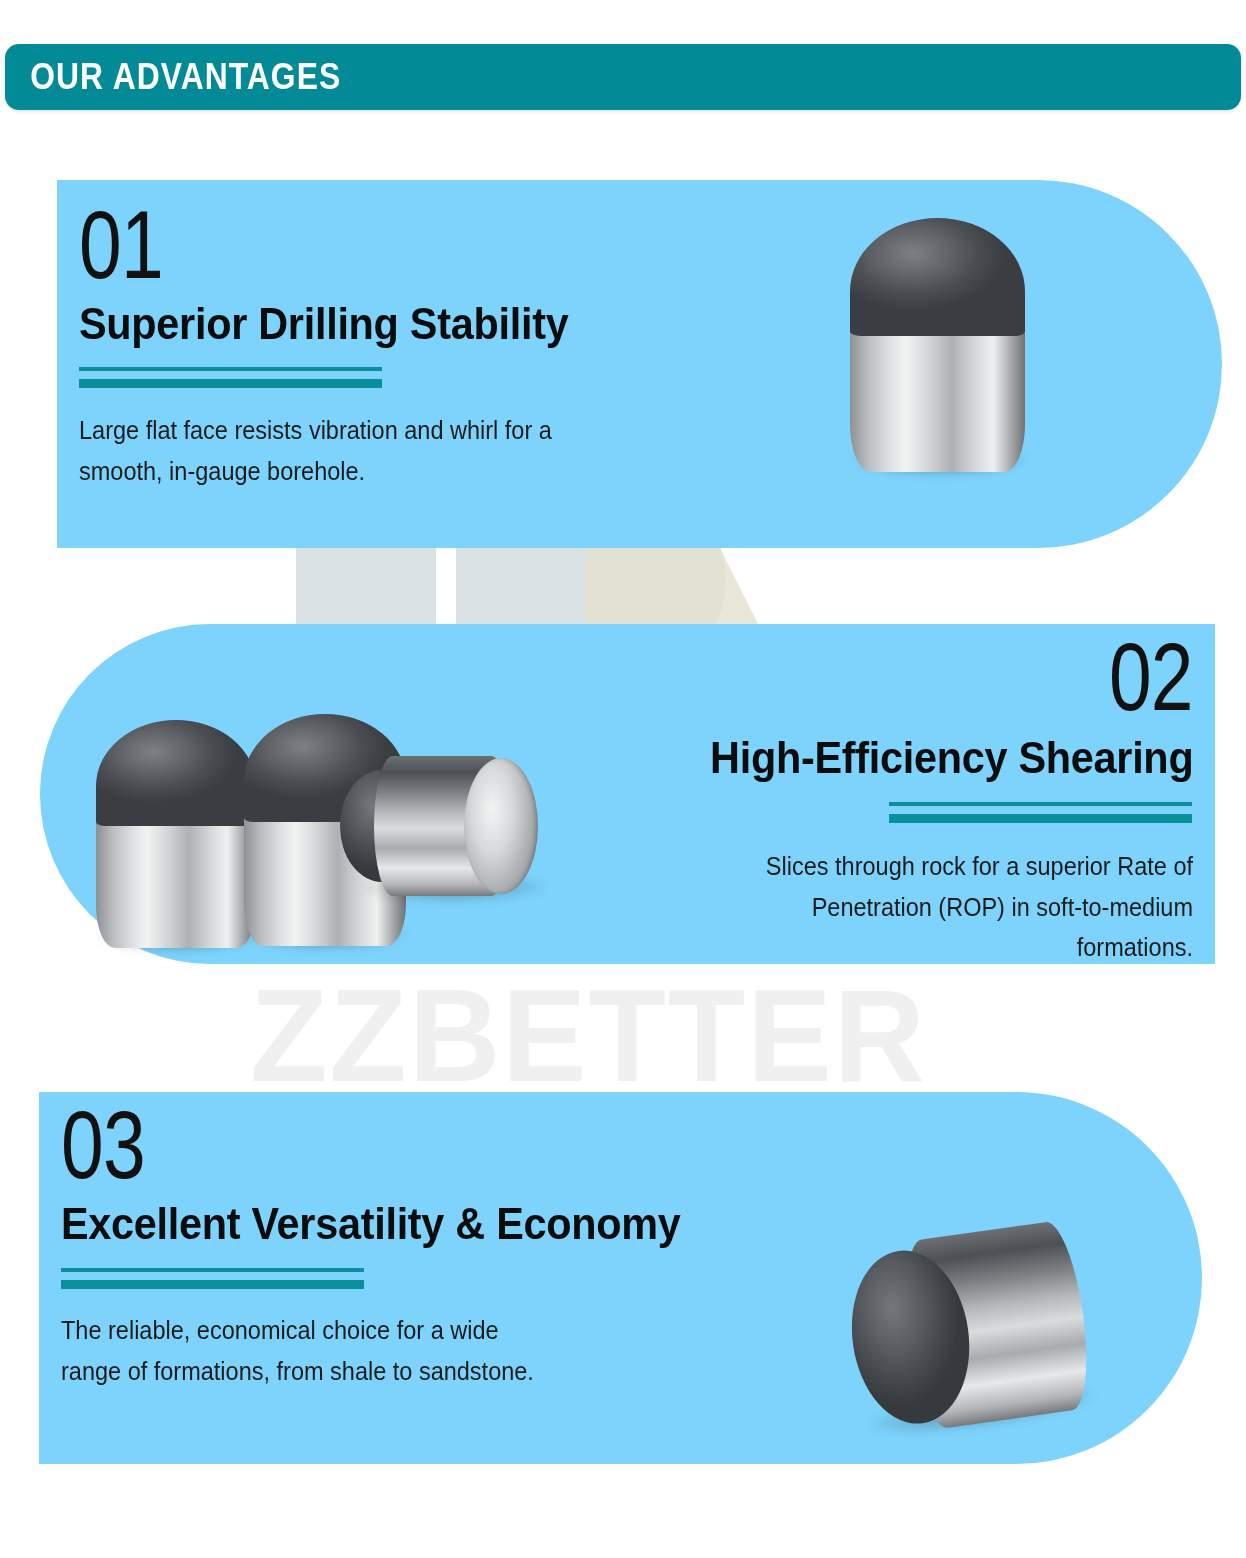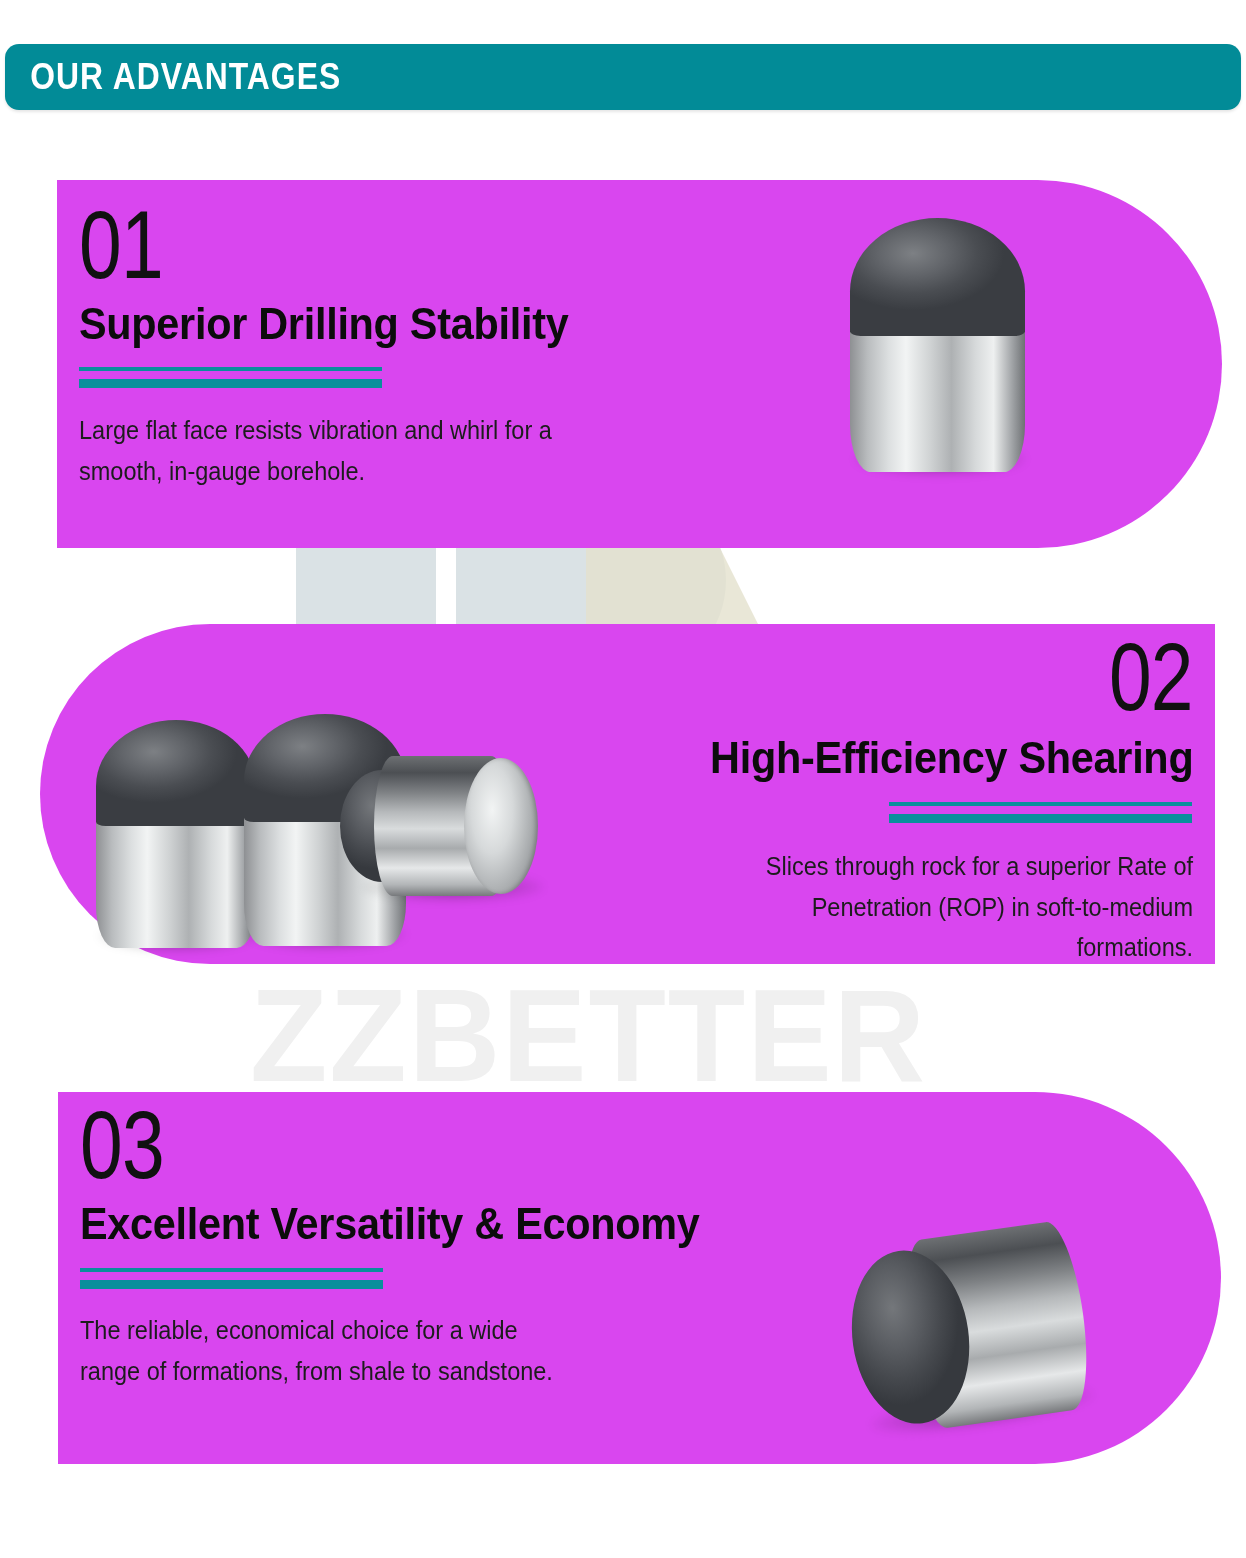--- a/index.html
+++ b/index.html
@@ -34,7 +34,7 @@
   }
 
   
-  .card{position:absolute;background:#d946ef;z-index:1;}
+  .card{position:absolute;background:#7dd3fc;z-index:1;}
   .card-1{left:57px;top:180px;width:1165px;height:368px;
           border-radius:0 184px 184px 0;}
   .card-2{left:40px;top:624px;width:1175px;height:340px;

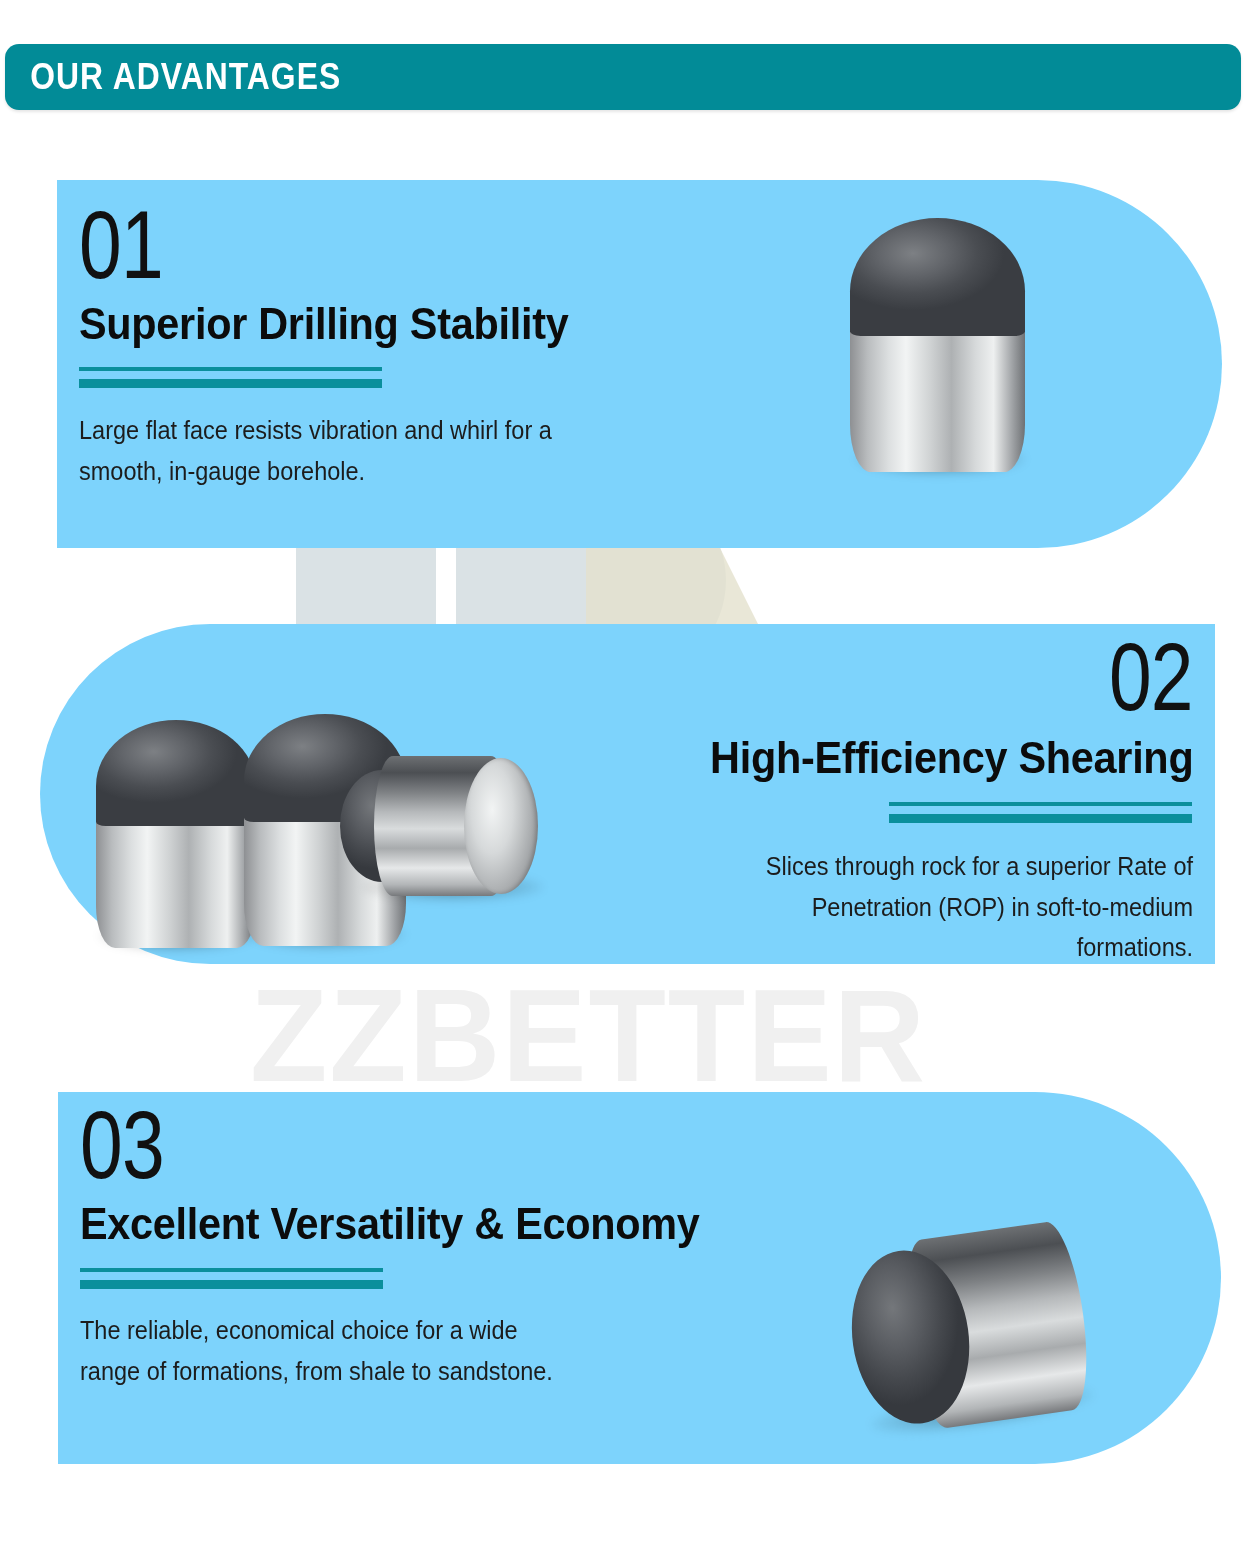--- a/index.html
+++ b/index.html
@@ -39,7 +39,7 @@
           border-radius:0 184px 184px 0;}
   .card-2{left:40px;top:624px;width:1175px;height:340px;
           border-radius:170px 0 0 170px;}
-  .card-3{left:58px;top:1092px;width:1163px;height:372px;
+  .card-3{left:39px;top:1092px;width:1163px;height:372px;
           border-radius:0 186px 186px 0;}
 
   .card-inner{position:relative;width:100%;height:100%;}

